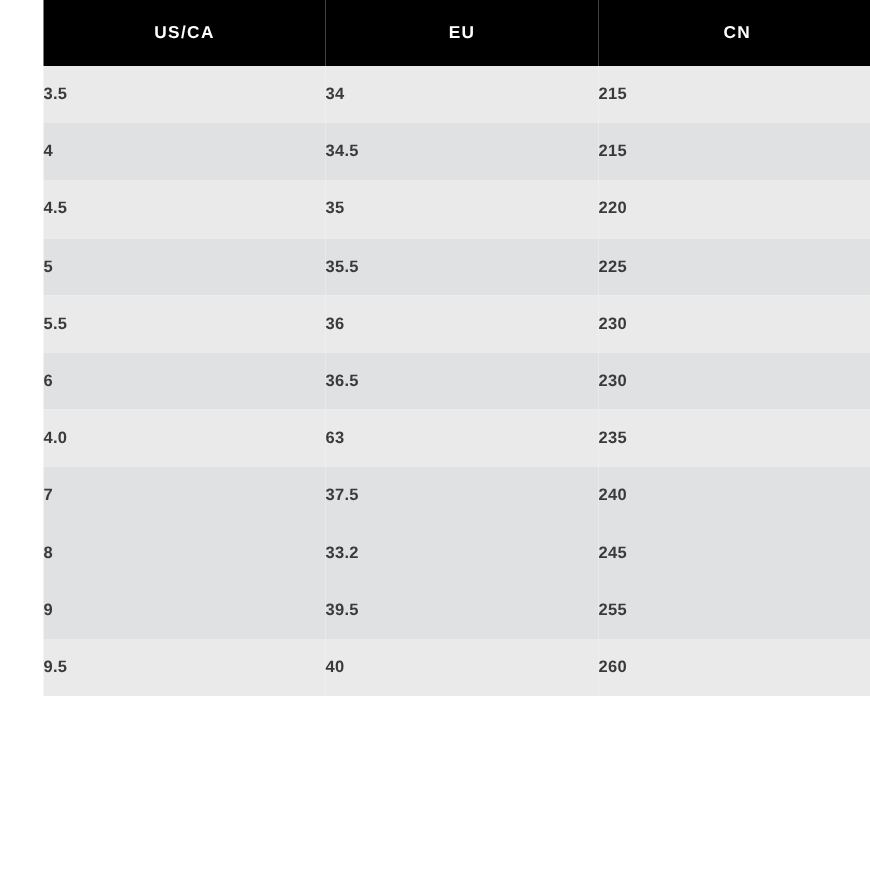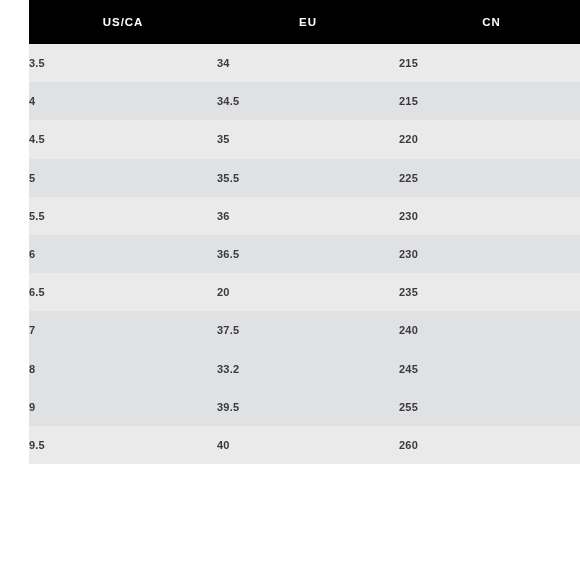--- a/index.html
+++ b/index.html
@@ -124,7 +124,7 @@
         <td>230</td>
       </tr>
       <tr class="row-light">
-        <td>6.5</td>
+        <td>4.0</td>
         <td>20</td>
         <td>235</td>
       </tr>

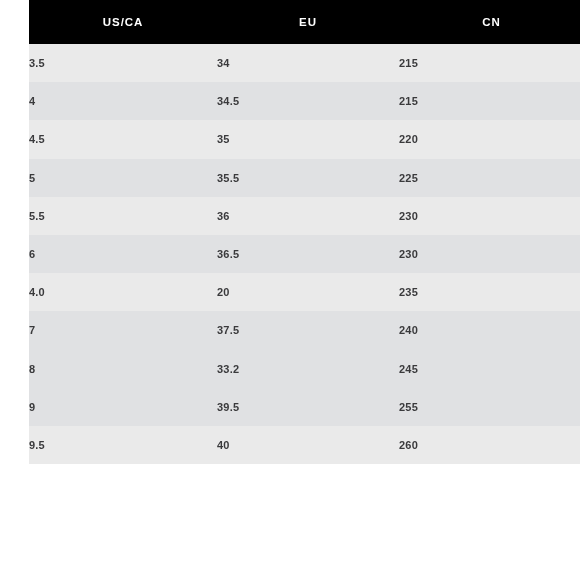--- a/index.html
+++ b/index.html
@@ -125,7 +125,7 @@
       </tr>
       <tr class="row-light">
         <td>4.0</td>
-        <td>20</td>
+        <td>63</td>
         <td>235</td>
       </tr>
       <tr class="row-dark">

